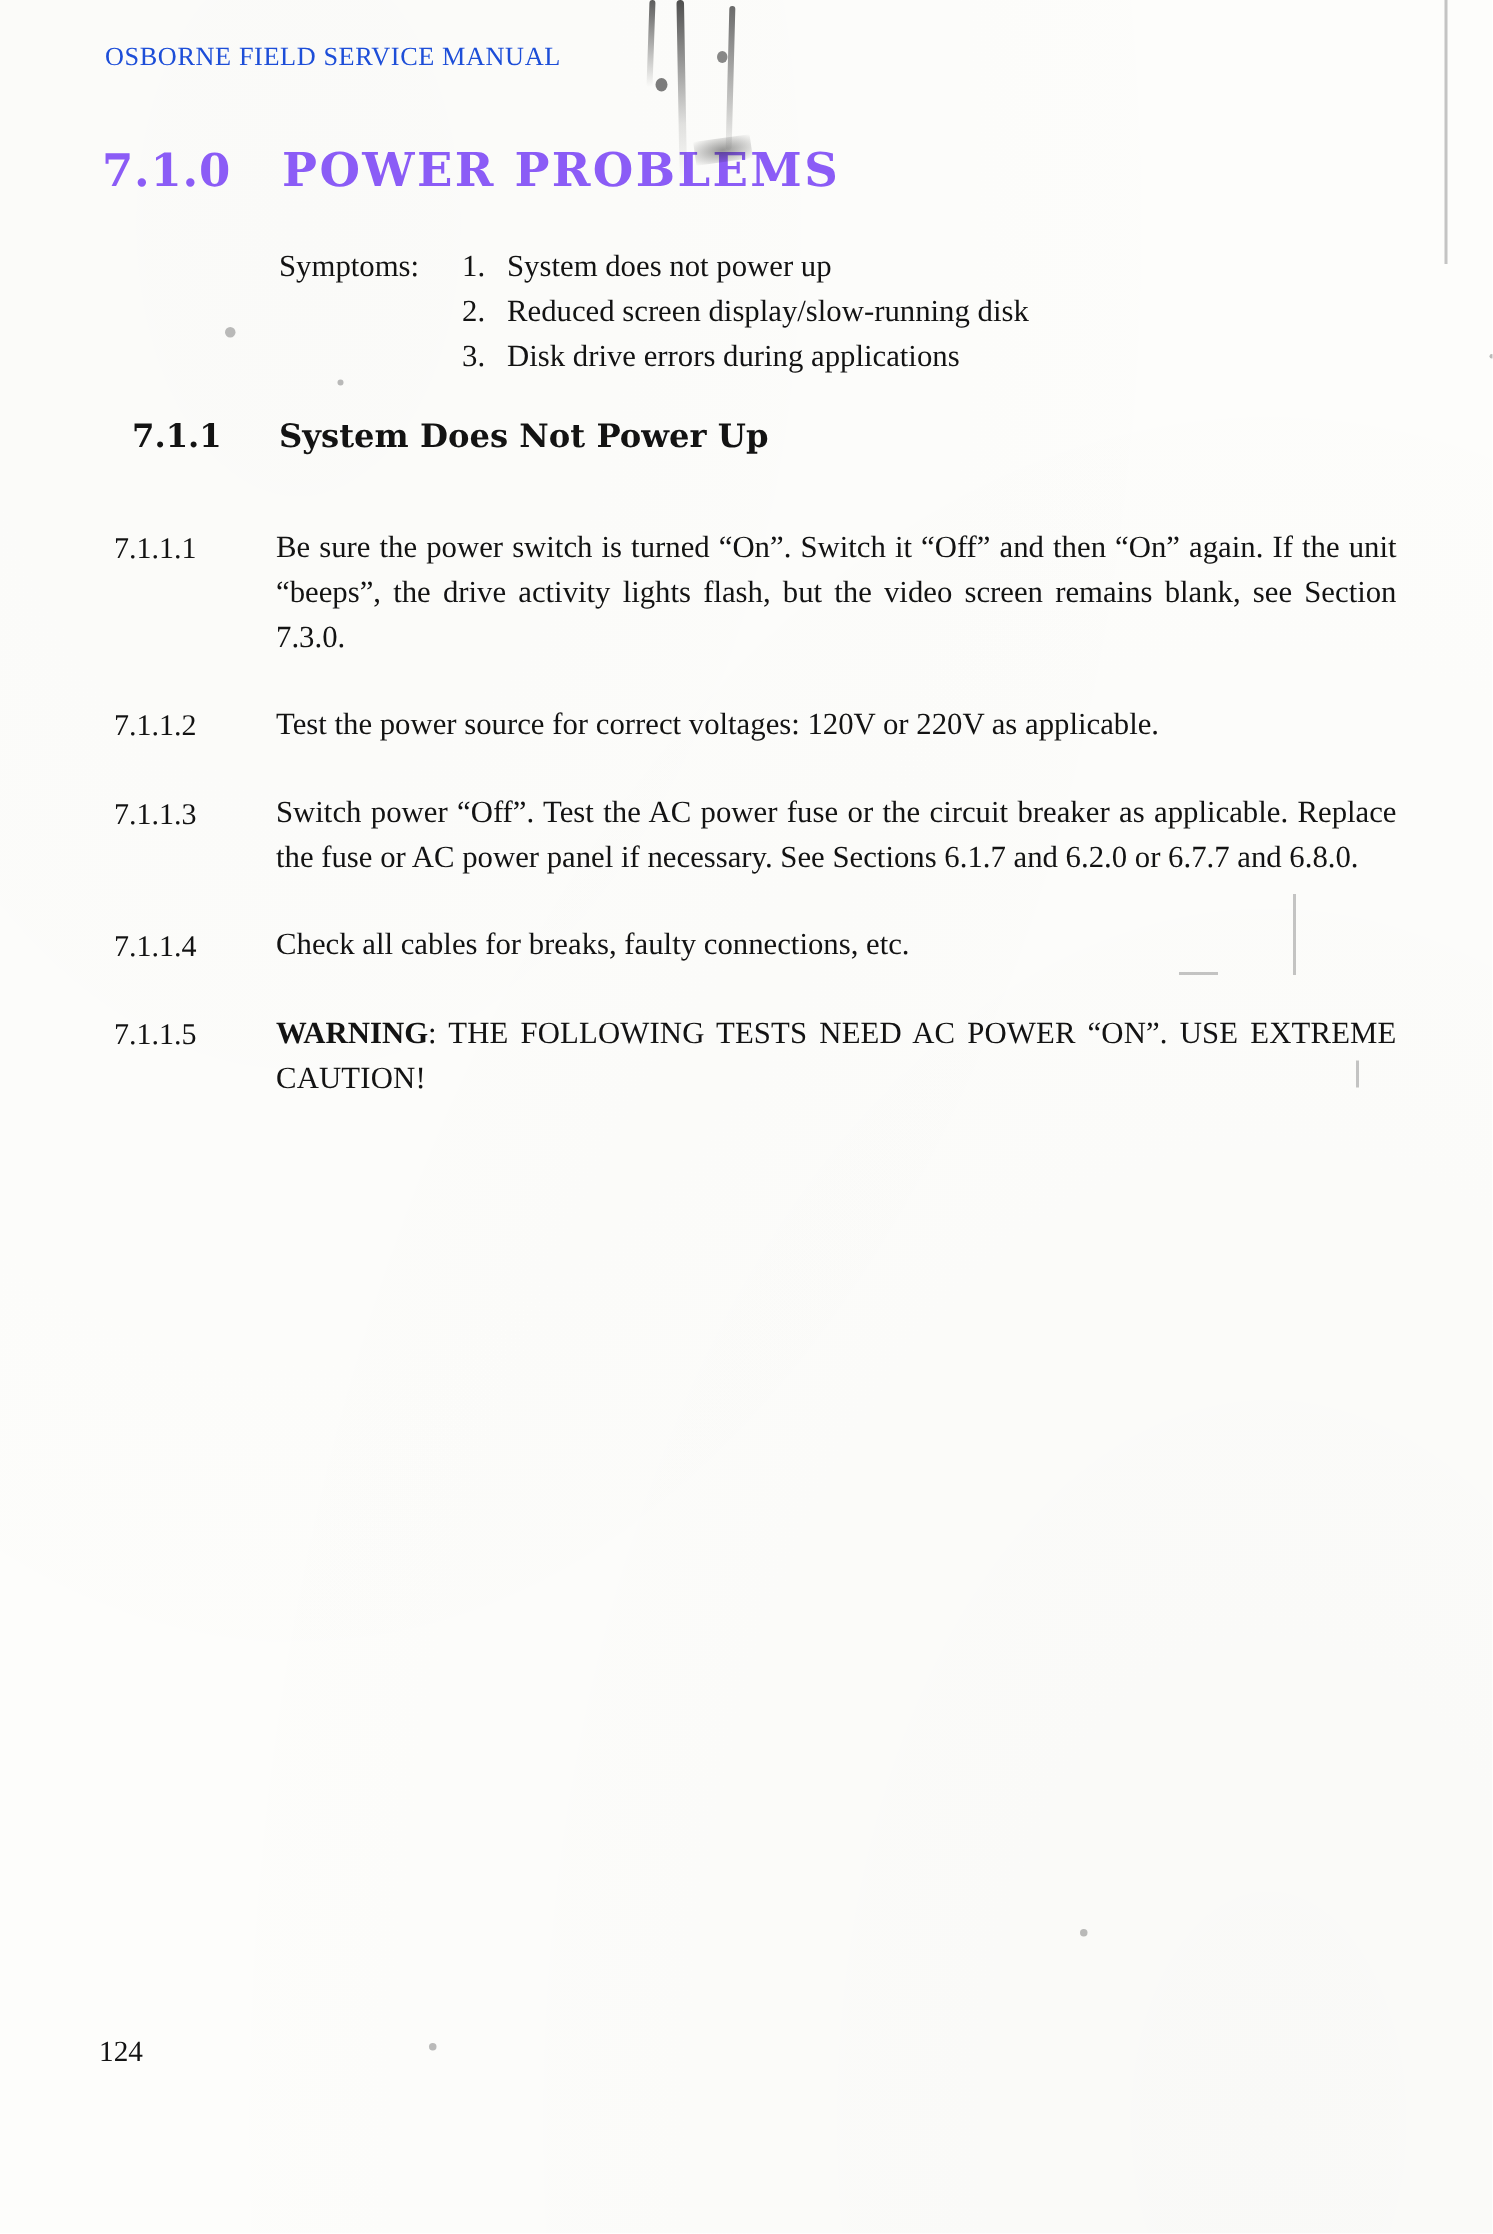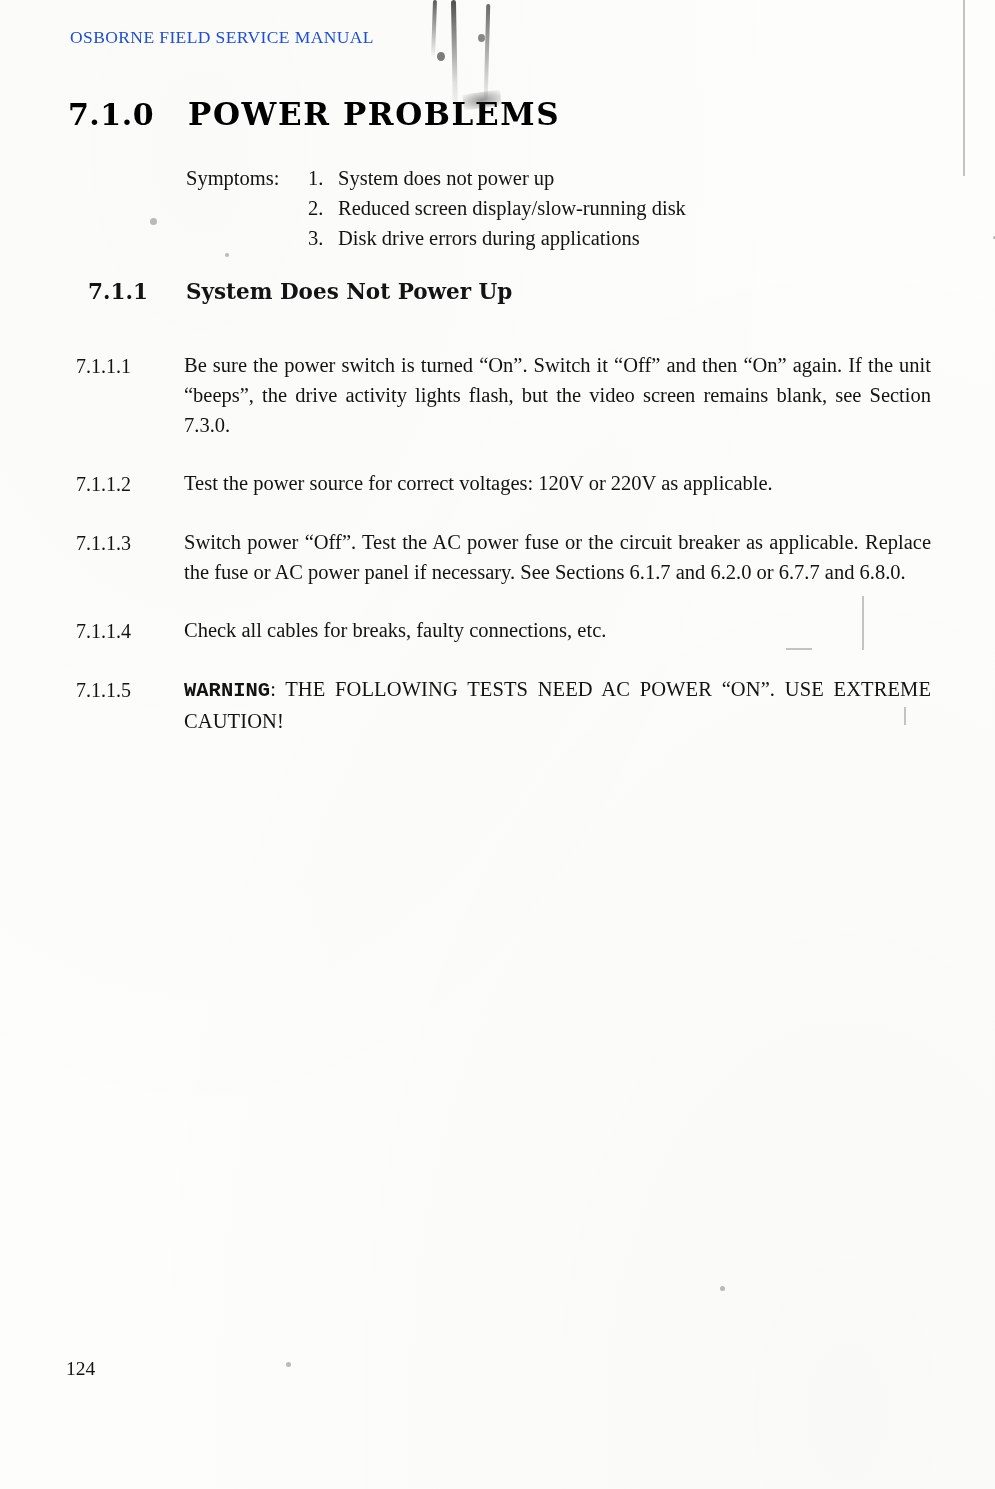--- a/index.html
+++ b/index.html
@@ -48,7 +48,7 @@
     font-weight: bold;
     font-size: 31px;
     letter-spacing: 0.5px;
-    color: #000000;
+    color: #8b5cf6;
     display: flex;
     align-items: baseline;
     gap: 34px;

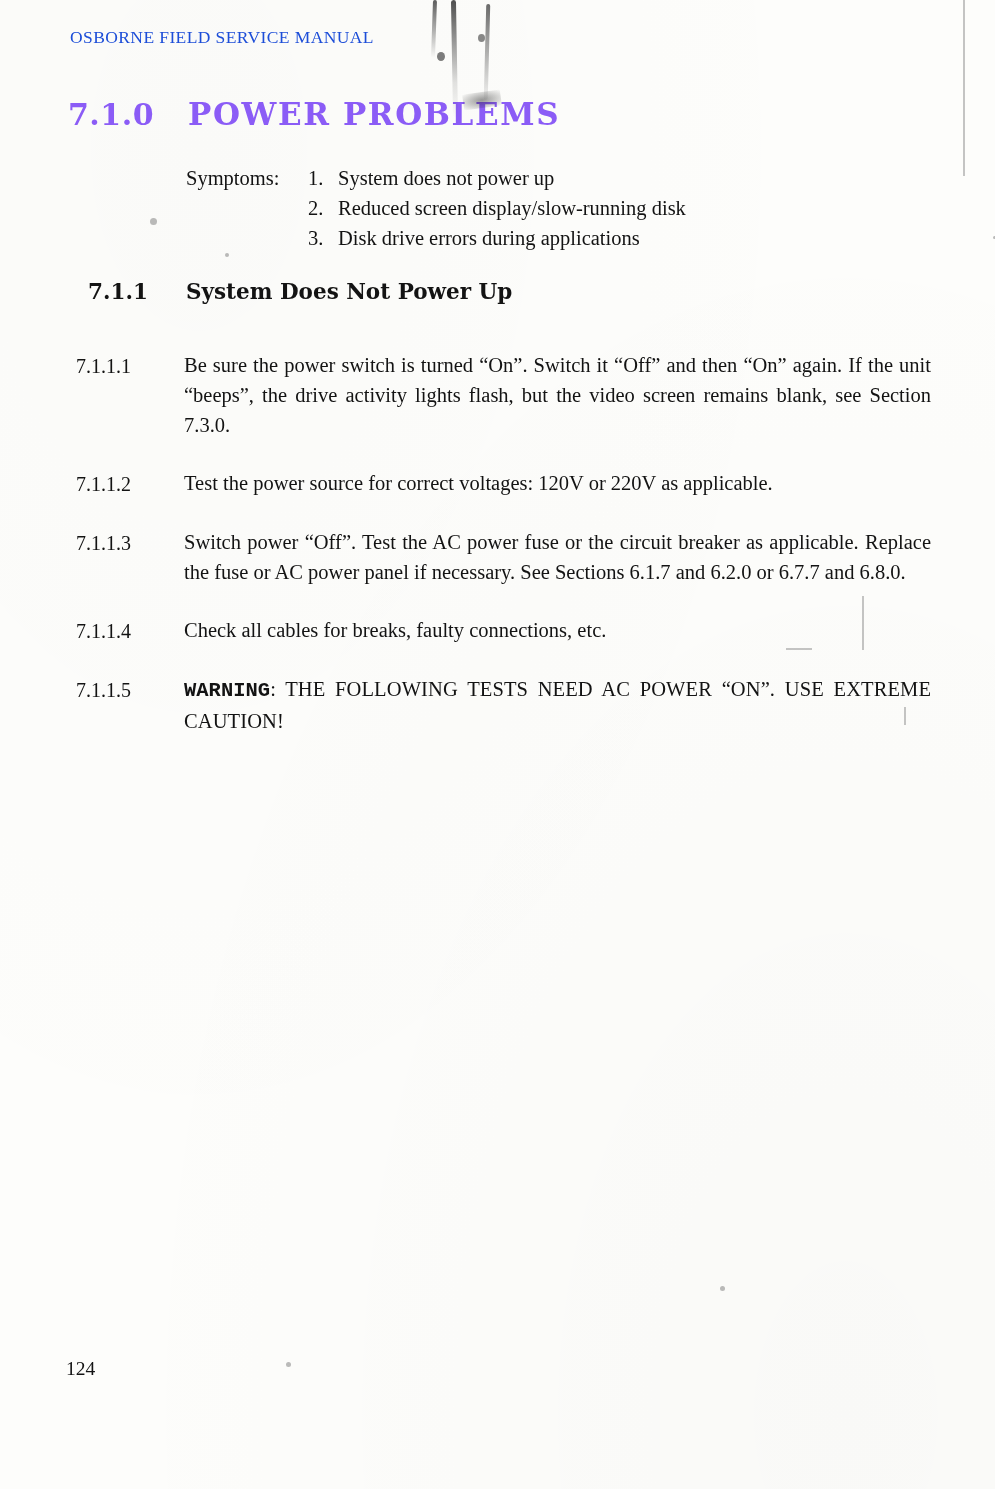--- a/index.html
+++ b/index.html
@@ -116,7 +116,7 @@
   .item .body p { margin: 0; }
   .item .body p + p { margin-top: 26px; }
   .warning-strong {
-    font-family: Liberation Mono, monospace;
+    font-family: Liberation Serif, serif;
     font-weight: bold;
   }
   .warning-text { letter-spacing: 0.1px; }

